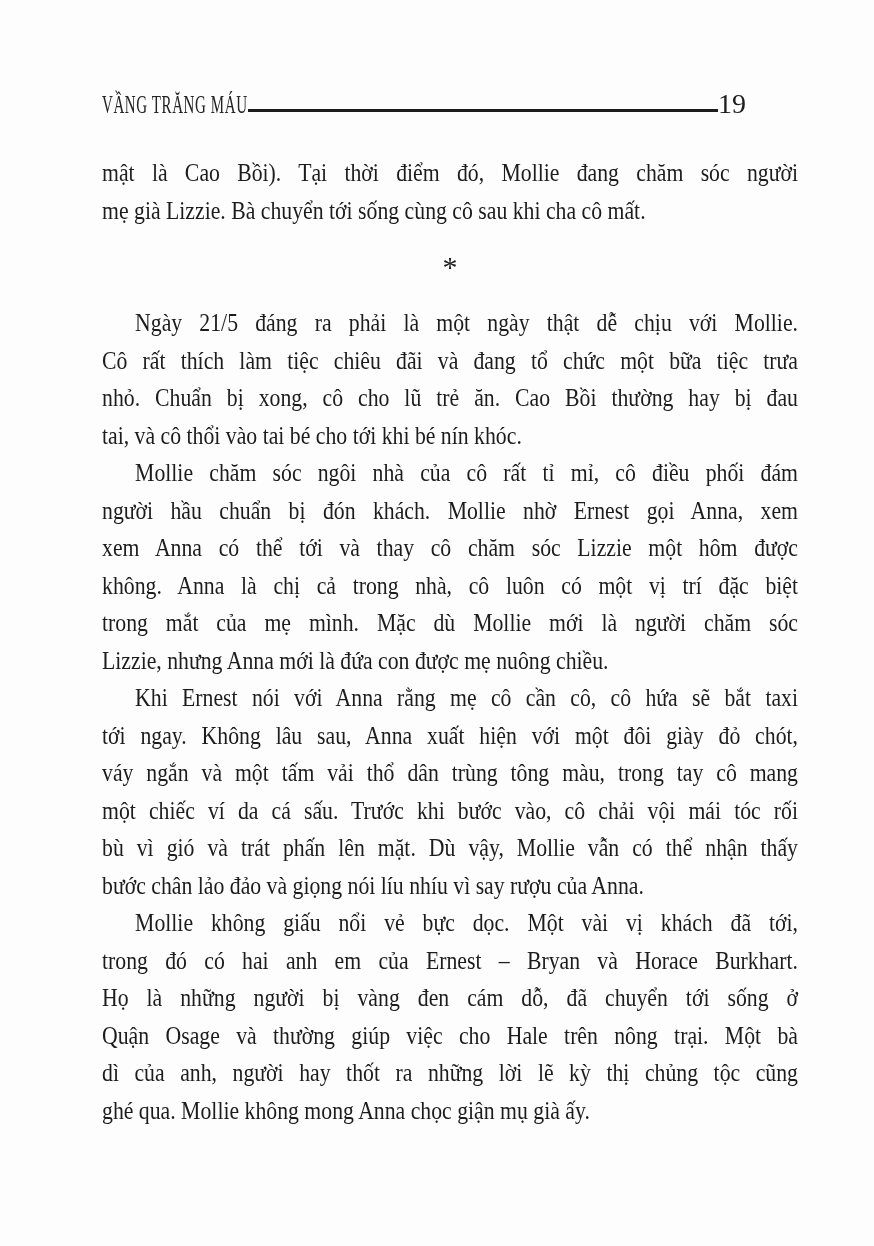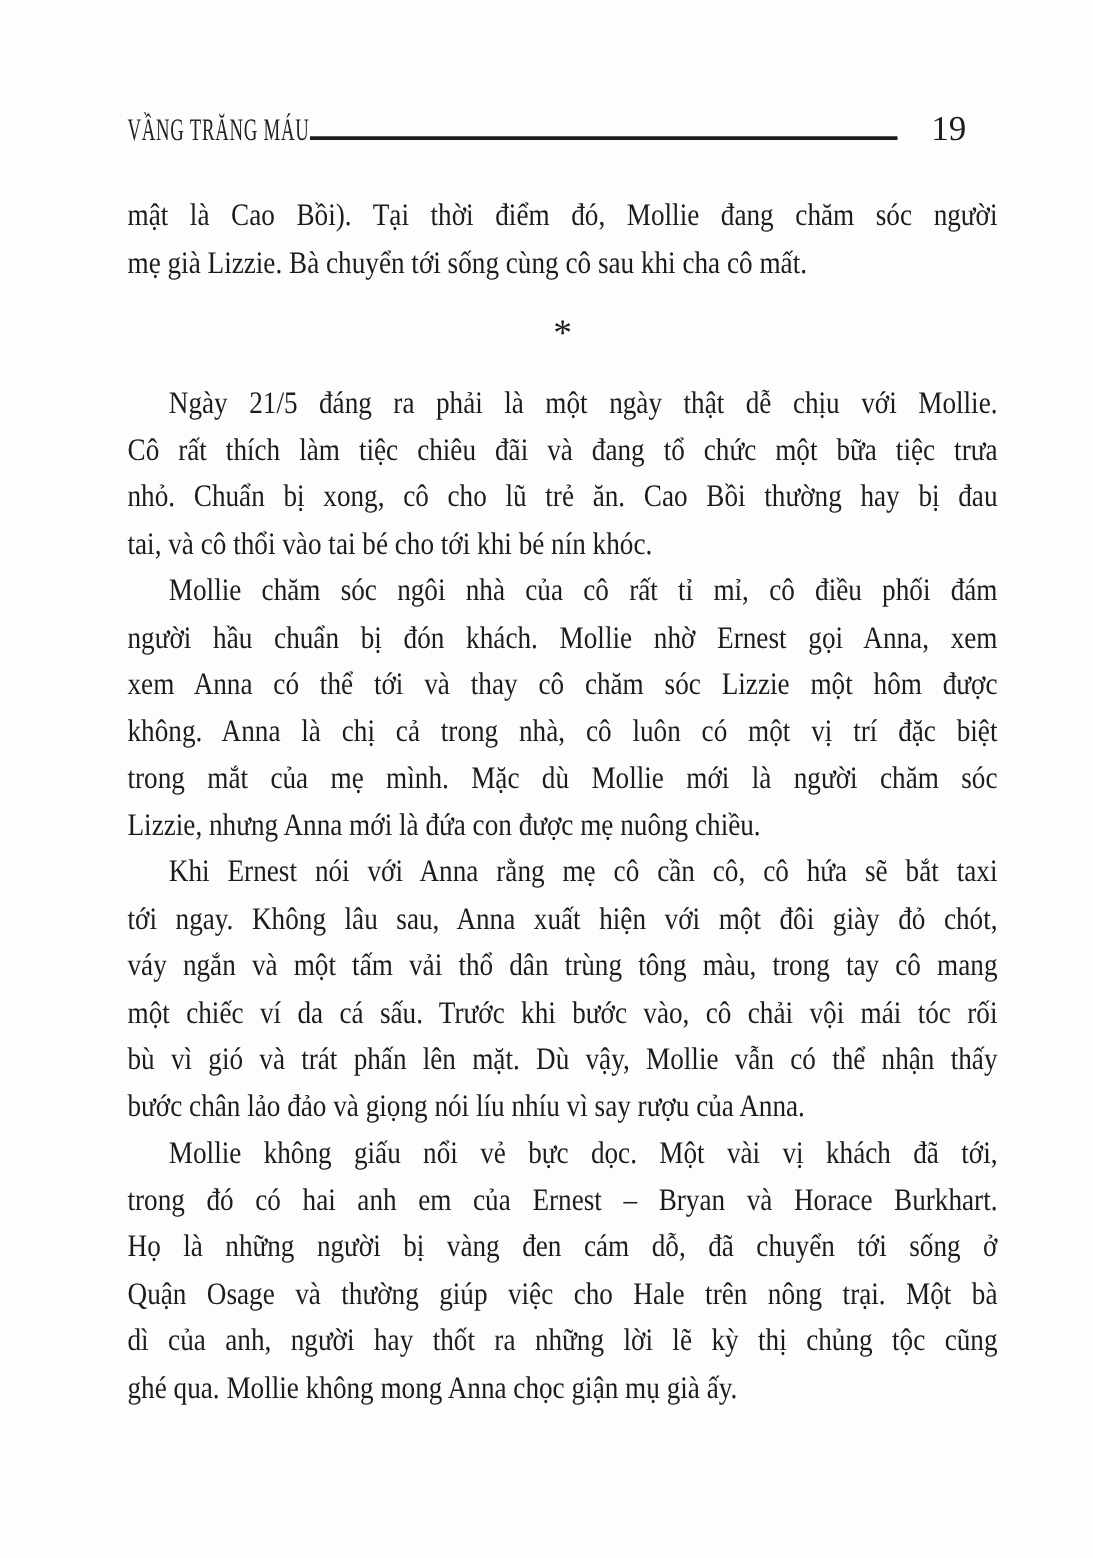--- a/index.html
+++ b/index.html
@@ -39,7 +39,7 @@
   }
   .page-number {
     position: absolute;
-    right: 101px;
+    right: 128px;
     top: 88px;
     font-size: 28px;
     color: #1c1c1c;

